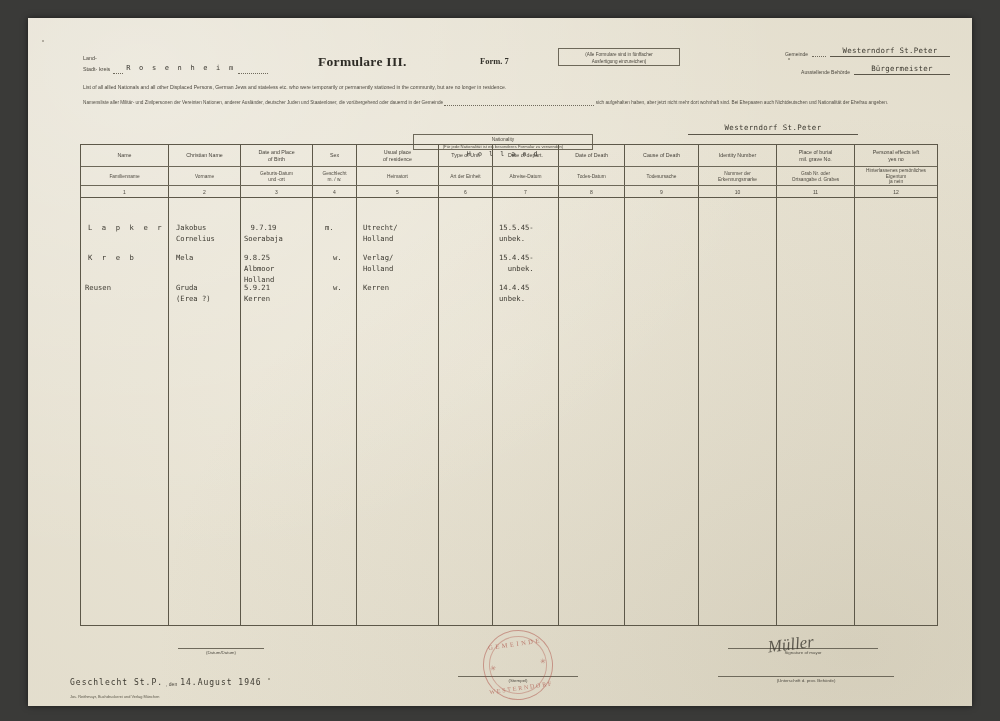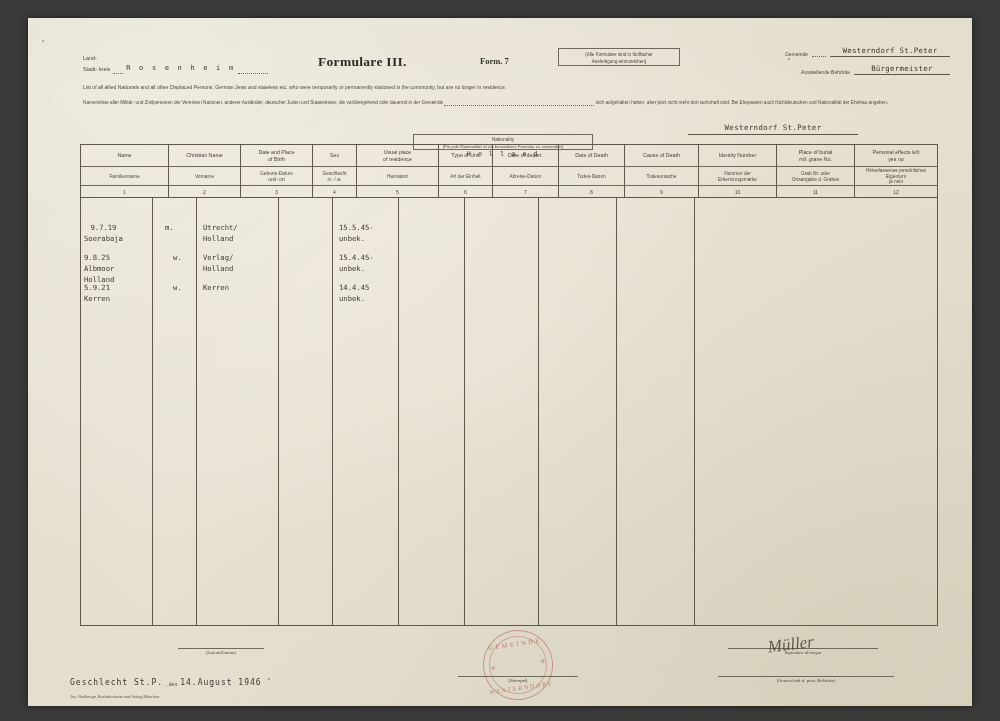--- a/index.html
+++ b/index.html
@@ -455,6 +455,11 @@
 
       <div id="tbody">
 
+        <div class="vcol" style="width:88px;">
+          <div class="entry spaced" style="left:7px;  top:26px;">L a p k e r</div>
+          <div class="entry spaced" style="left:7px;  top:56px;">K r e b</div>
+          <div class="entry" style="left:4px;  top:86px;">Reusen</div>
+        </div>
 
 
         <div class="vcol" style="width:72px;">

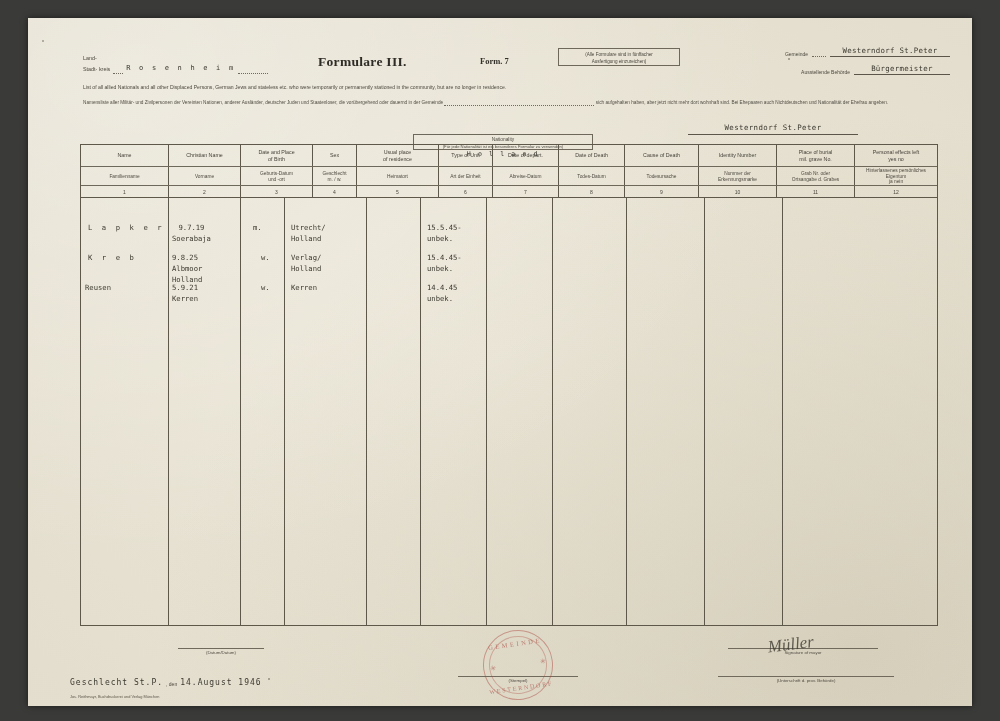--- a/index.html
+++ b/index.html
@@ -461,6 +461,13 @@
           <div class="entry" style="left:4px;  top:86px;">Reusen</div>
         </div>
 
+        <div class="vcol" style="width:72px;">
+          <div class="entry" style="left:7px; top:26px;">Jakobus
+Cornelius</div>
+          <div class="entry" style="left:7px; top:56px;">Mela</div>
+          <div class="entry" style="left:7px; top:86px;">Gruda
+(Erea ?)</div>
+        </div>
 
         <div class="vcol" style="width:72px;">
           <div class="entry" style="left:3px; top:26px;text-align:center;">9.7.19

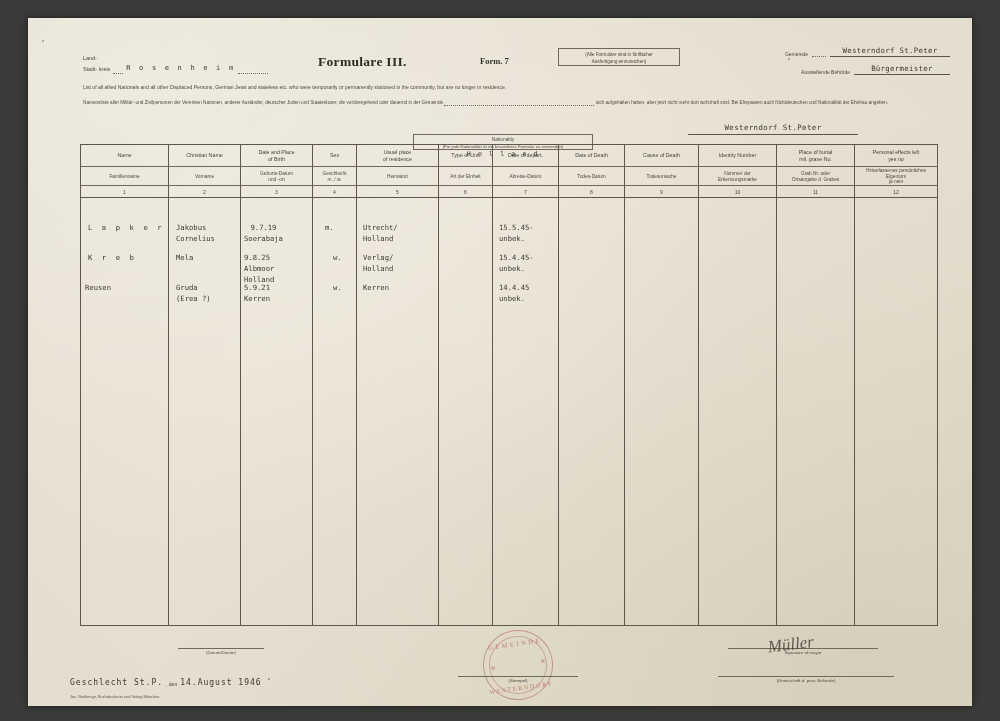--- a/index.html
+++ b/index.html
@@ -502,7 +502,7 @@
         <div class="vcol" style="width:66px;">
           <div class="entry" style="left:6px; top:26px;">15.5.45-
 unbek.</div>
-          <div class="entry" style="left:6px; top:56px;">15.4.45-
+          <div class="entry" style="left:6px; top:56px;text-align:right;">15.4.45-
 unbek.</div>
           <div class="entry" style="left:6px; top:86px;">14.4.45
 unbek.</div>

